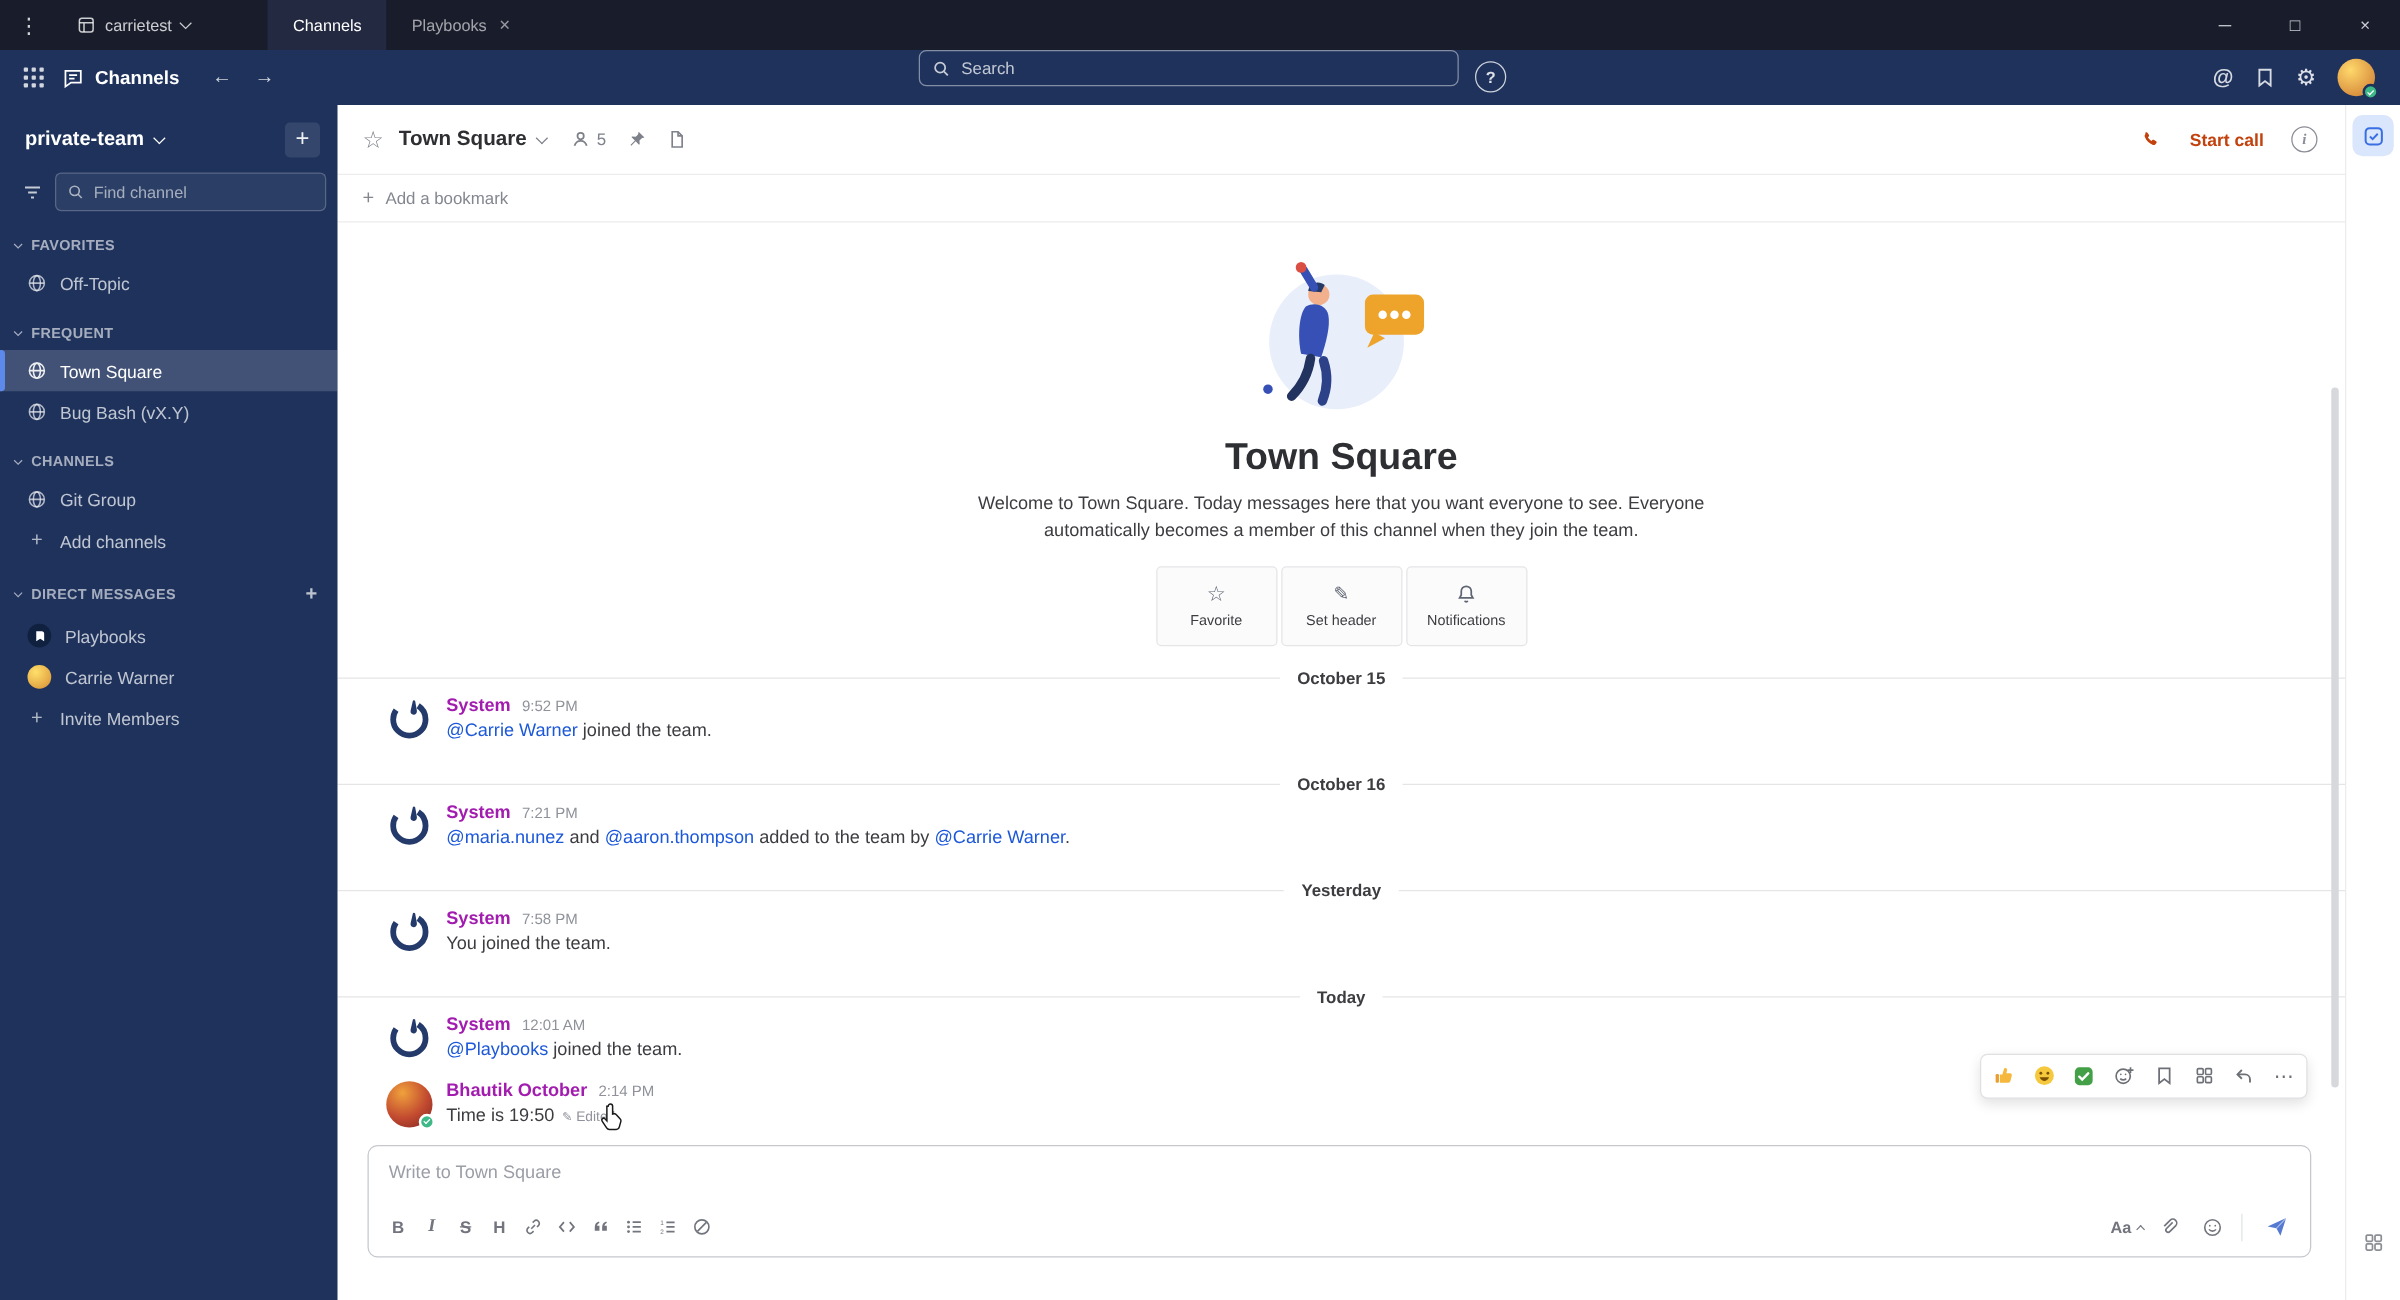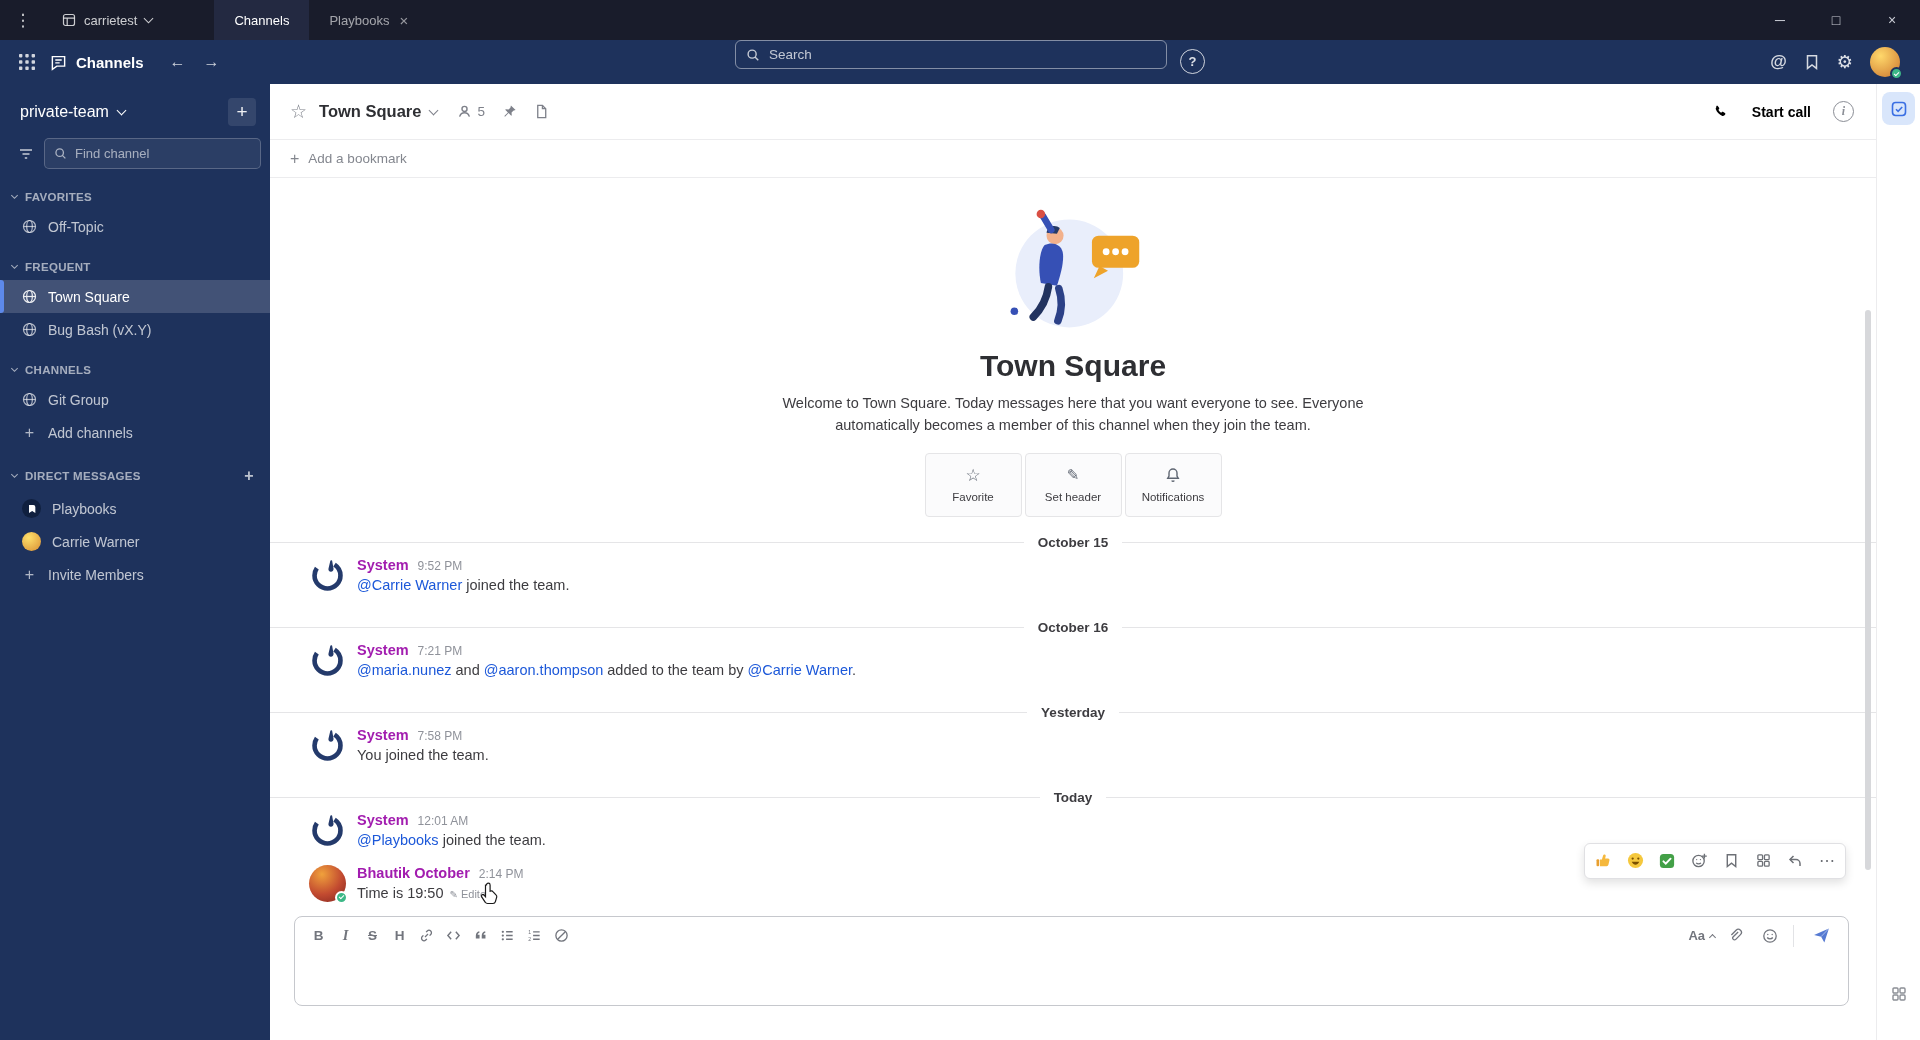--- a/index.html
+++ b/index.html
@@ -67,7 +67,7 @@
   .sidebar { position:absolute; top:84px; left:0; width:270px; height:calc(100% - 84px);
     background:#1e325c; color:rgba(255,255,255,.72); z-index:40; overflow:hidden; }
   .team-row { display:flex; align-items:center; padding:14px 14px 10px 20px; }
-  .team-name { color:#fff; font-weight:400; font-size:16px; display:flex; align-items:center; gap:9px; cursor:pointer; }
+  .team-name { color:#fff; font-weight:700; font-size:16px; display:flex; align-items:center; gap:9px; cursor:pointer; }
   .team-add { margin-left:auto; width:28px; height:28px; border-radius:4px;
     background:rgba(255,255,255,.1); color:rgba(255,255,255,.92);
     display:flex; align-items:center; justify-content:center; font-size:19px; cursor:pointer; }

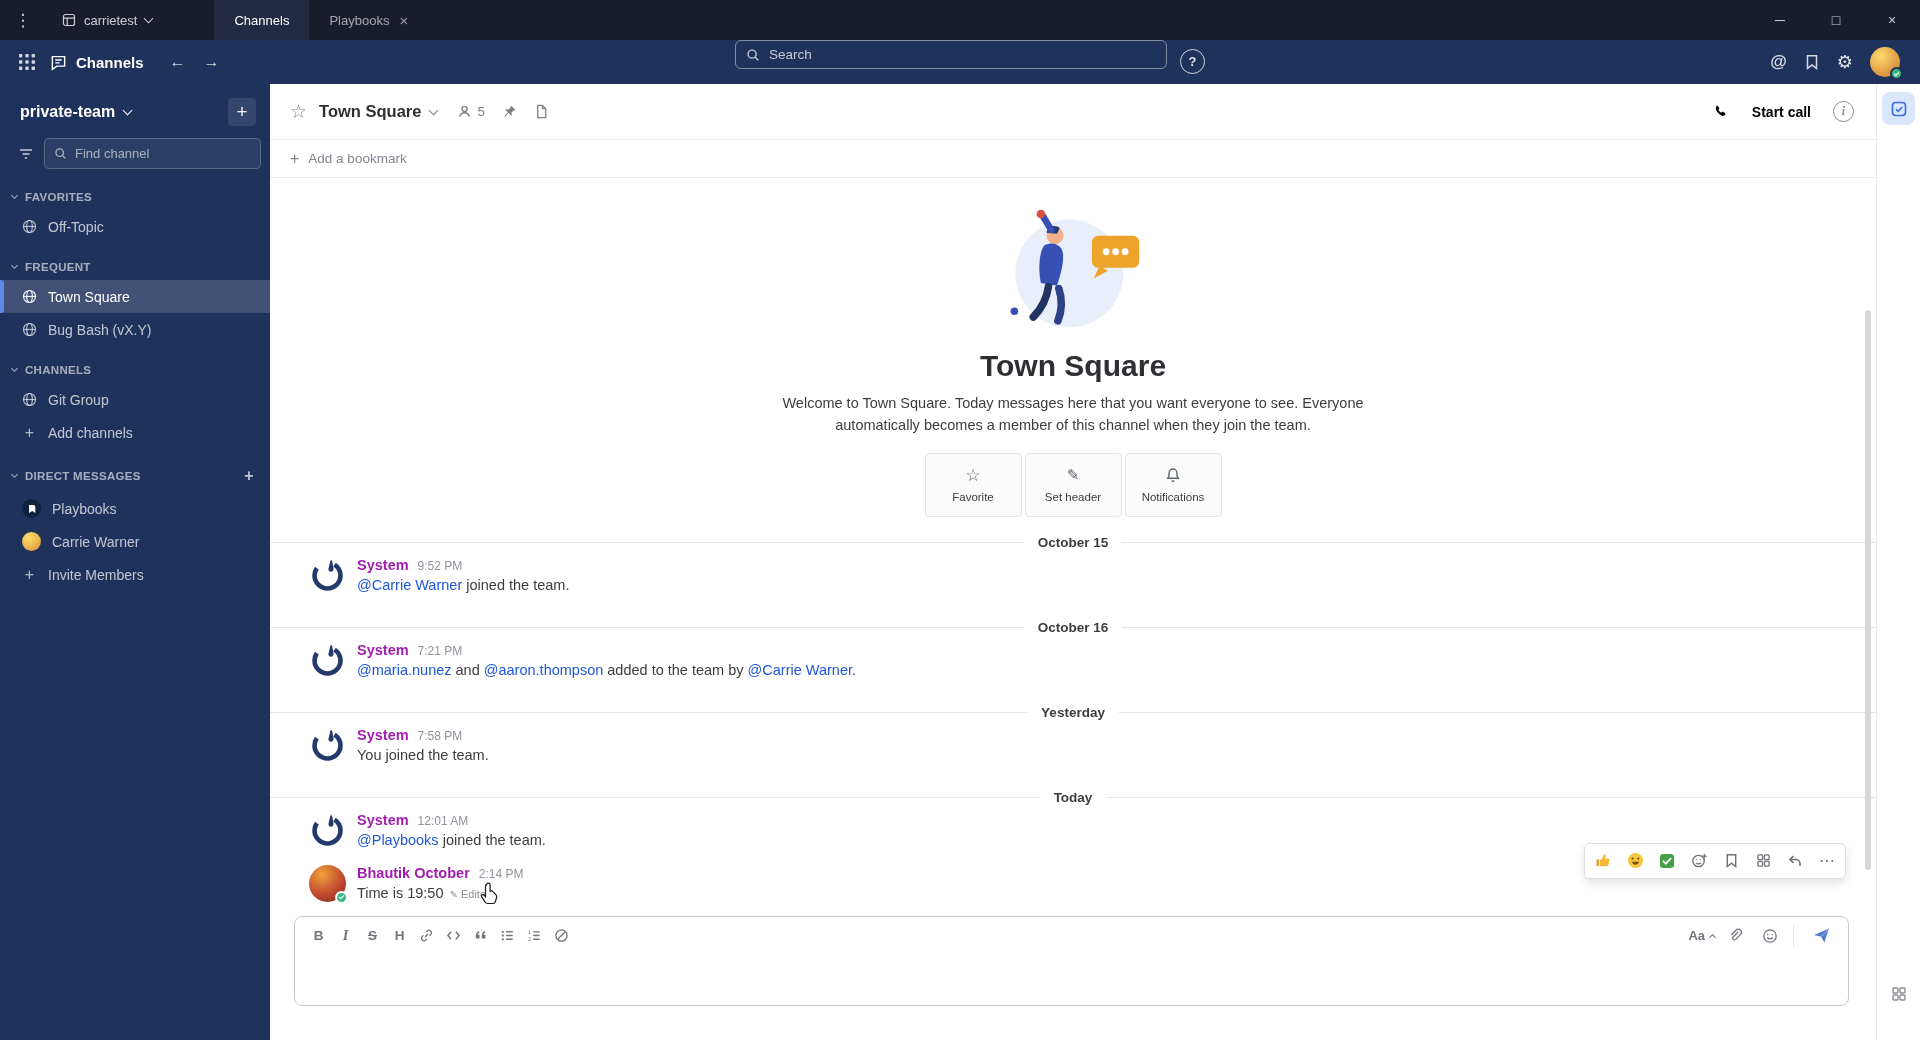--- a/index.html
+++ b/index.html
@@ -106,7 +106,7 @@
   .ch-members { display:flex; align-items:center; gap:5px; font-size:13.5px; cursor:pointer; }
   .ch-meta .mbtn { cursor:pointer; display:flex; }
   .start-call { margin-left:auto; display:flex; align-items:center; gap:24px;
-    color:#000000; font-weight:600; font-size:14px; cursor:pointer; }
+    color:#c2410c; font-weight:600; font-size:14px; cursor:pointer; }
   .ch-info { margin-left:22px; width:21px; height:21px; border:1.6px solid #8a8d95; border-radius:50%;
     display:flex; align-items:center; justify-content:center; font-size:12px; font-weight:700;
     font-family:"Liberation Serif", serif; font-style:italic; color:#8a8d95; cursor:pointer; }

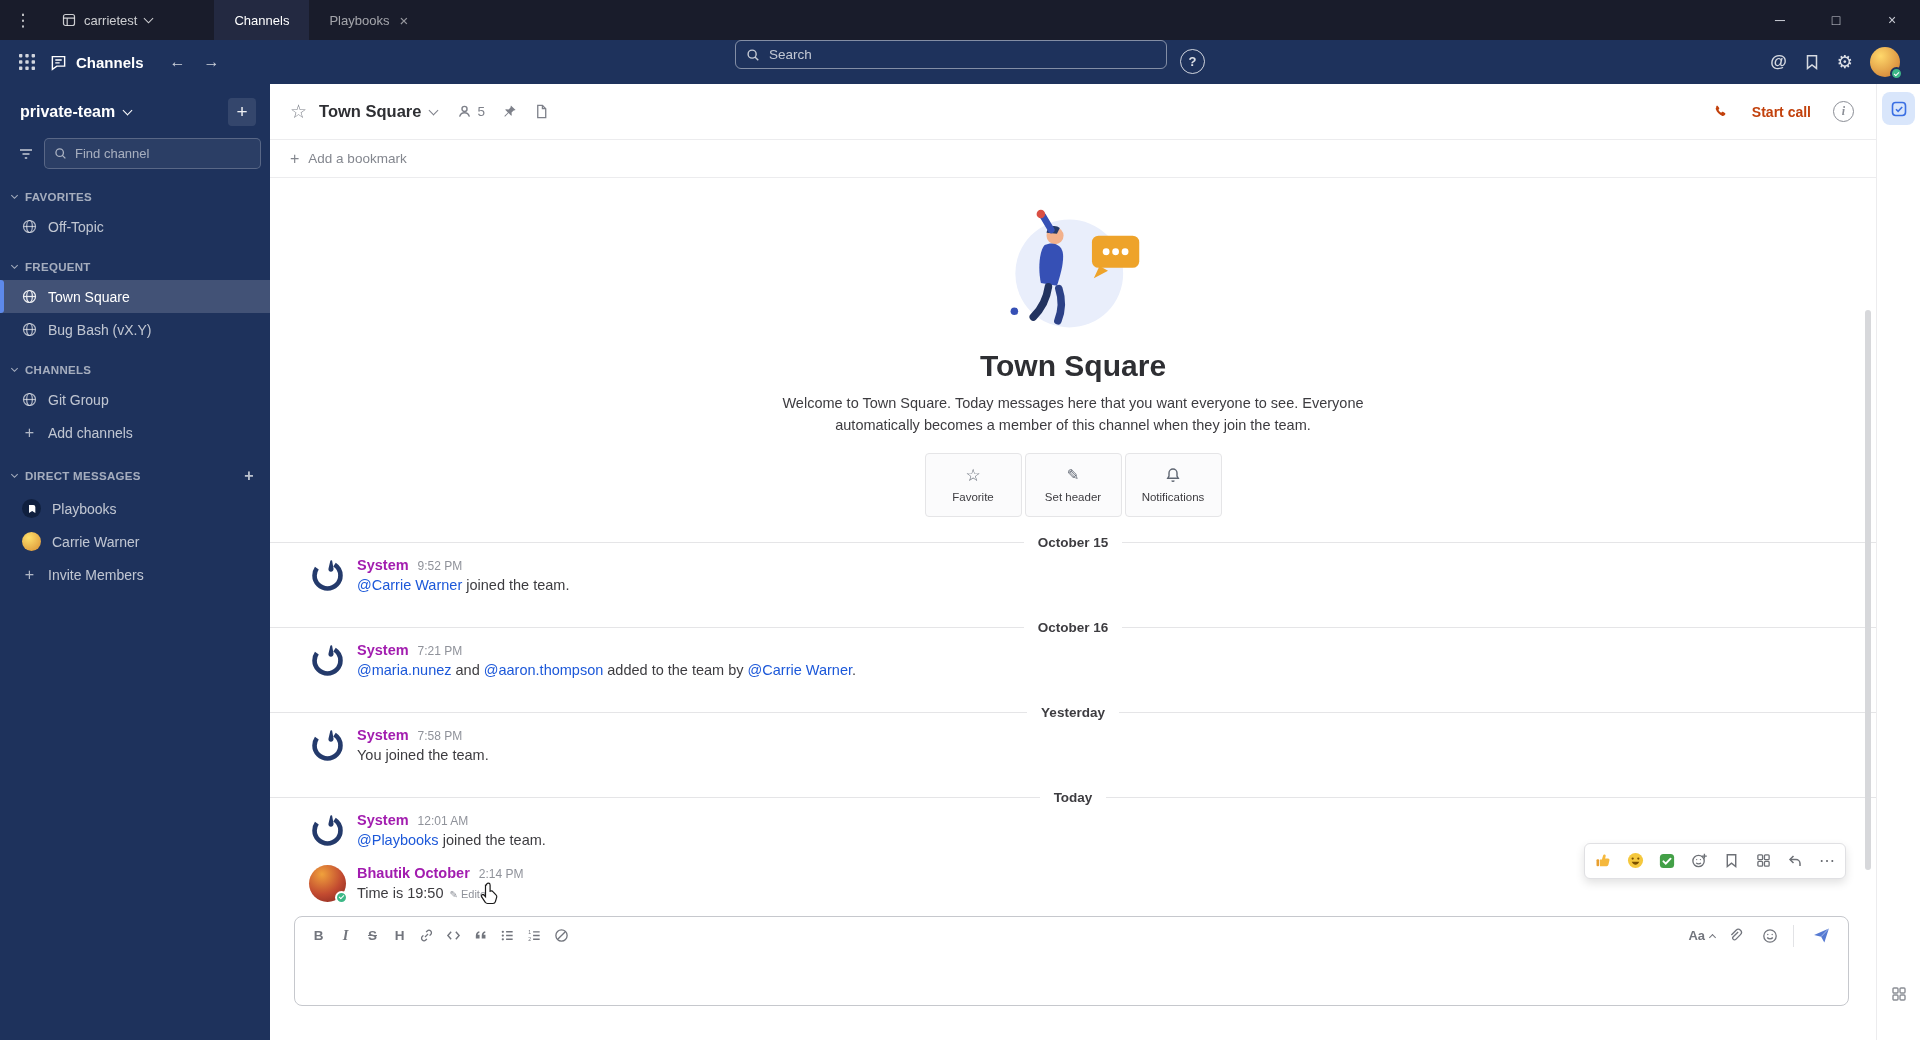--- a/index.html
+++ b/index.html
@@ -616,6 +616,7 @@
 
   <div class="composer-wrap">
     <div class="composer">
+      <textarea placeholder="Write to Town Square" style=""></textarea>
       <div class="composer-toolbar">
         <span class="ct-btn ct-b">B</span>
         <span class="ct-btn ct-i">I</span>

